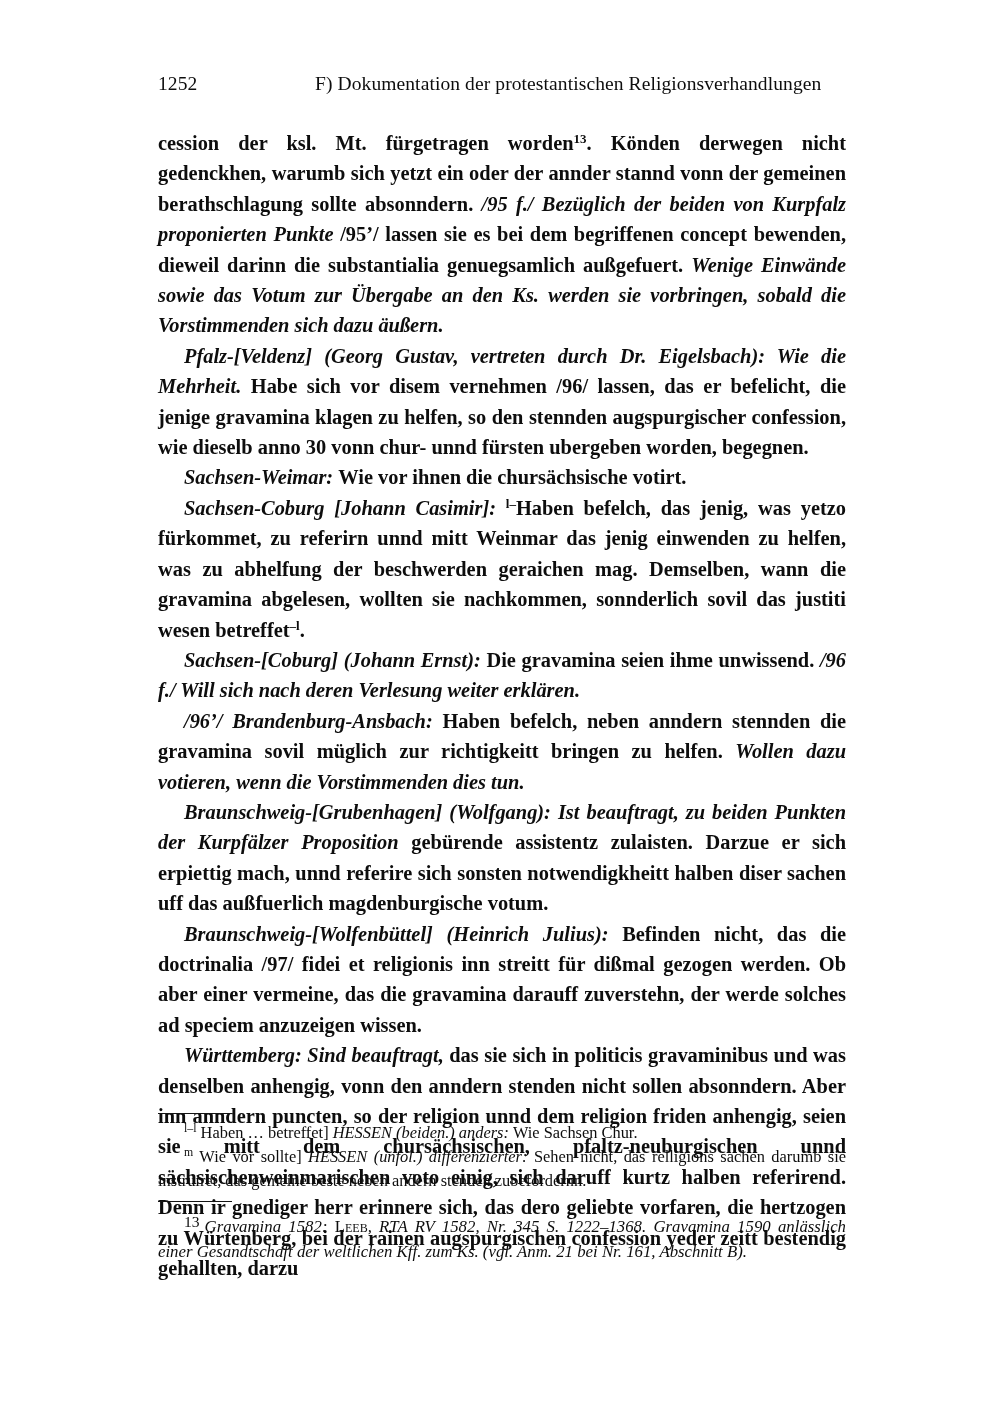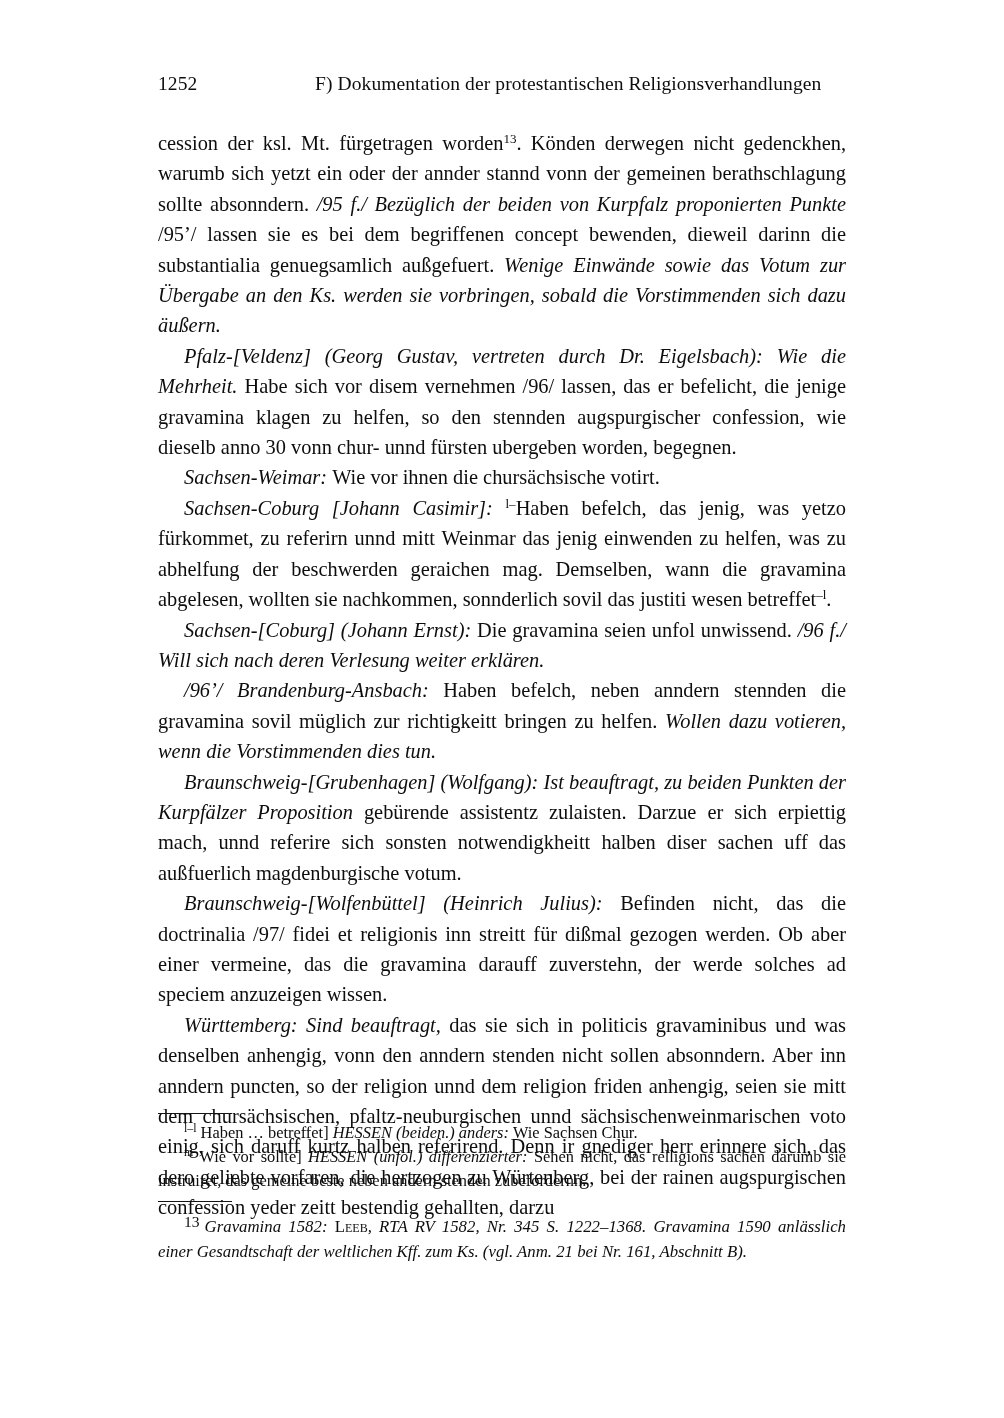--- a/index.html
+++ b/index.html
@@ -57,6 +57,7 @@
   .body-text p {
     margin: 0;
     text-indent: 0;
+    font-weight: bold;
   }
   .body-text p.ind {
     text-indent: 26px;

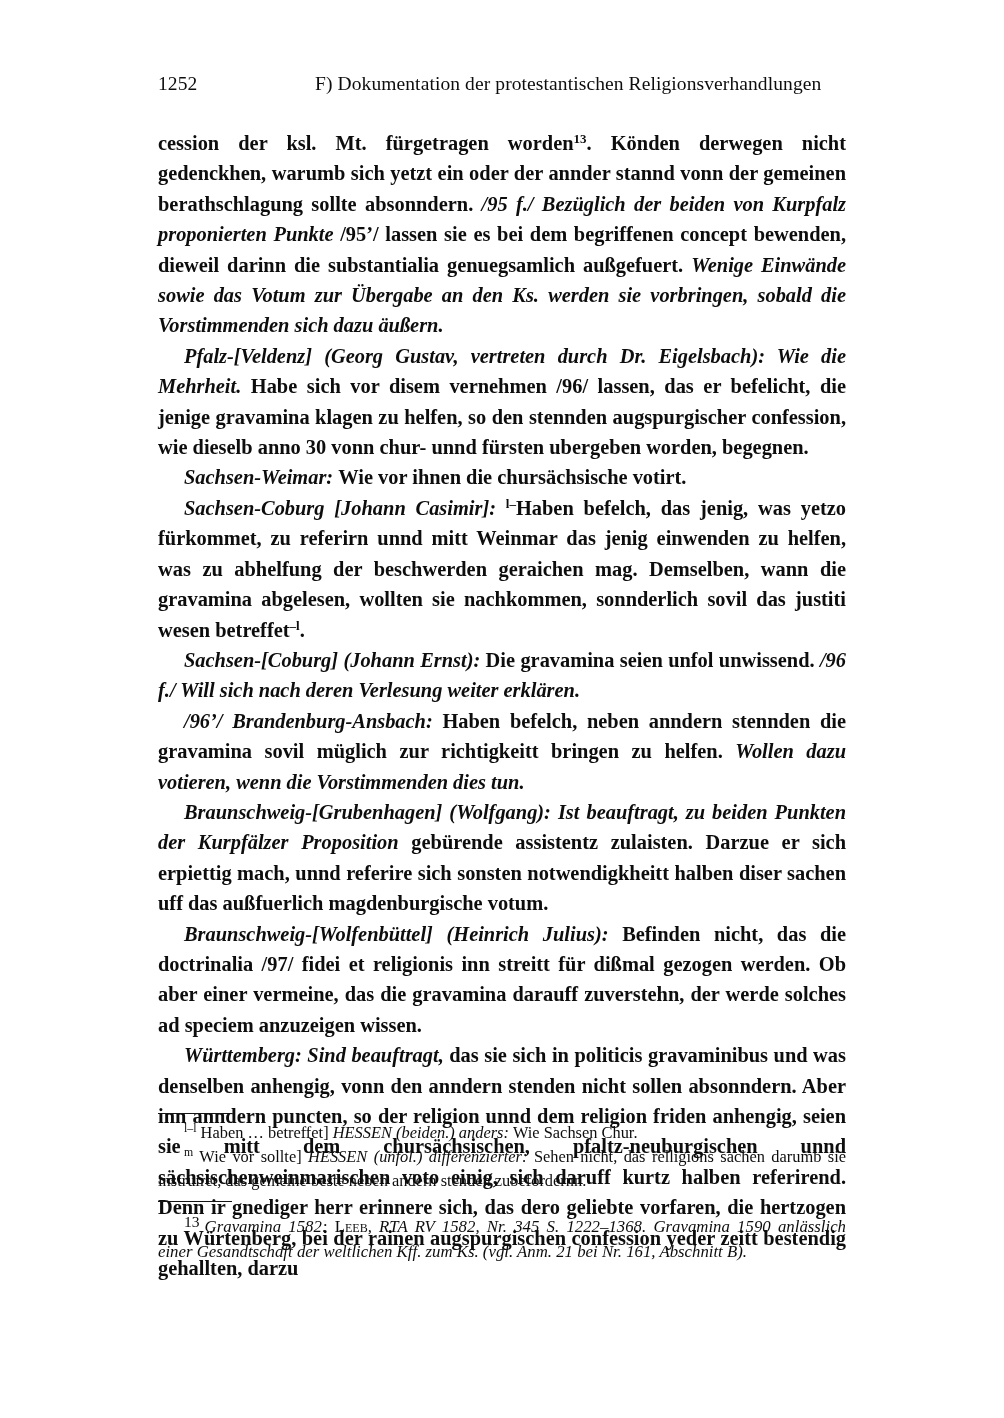--- a/index.html
+++ b/index.html
@@ -148,7 +148,7 @@
         <p class="ind"><i>Pfalz-[Veldenz] (Georg Gustav, vertreten durch Dr. Eigelsbach): Wie die Mehrheit. </i><span>Habe sich vor disem vernehmen /96/ lassen, das er befelicht, die jenige gravamina klagen zu helfen, so den stennden augspurgischer confession, wie dieselb anno 30 vonn chur- unnd fürsten ubergeben worden, begegnen.</span></p>
         <p class="ind"><i>Sachsen-Weimar: </i><span>Wie vor ihnen die chursächsische votirt.</span></p>
         <p class="ind"><i>Sachsen-Coburg [Johann Casimir]: </i><sup>l–</sup><span>Haben befelch, das jenig, was yetzo fürkommet, zu referirn unnd mitt Weinmar das jenig einwenden zu helfen, was zu abhelfung der beschwerden geraichen mag. Demselben, wann die gravamina abgelesen, wollten sie nachkommen, sonnderlich sovil das justiti wesen betreffet</span><sup>–l</sup><span>.</span></p>
-        <p class="ind"><i>Sachsen-[Coburg] (Johann Ernst): </i><span>Die gravamina seien unfol unwissend. </span><i>/96 f./ Will sich nach deren Verlesung weiter erklären.</i></p>
+        <p class="ind"><i>Sachsen-[Coburg] (Johann Ernst): </i><span>Die gravamina seien ihme unwissend. </span><i>/96 f./ Will sich nach deren Verlesung weiter erklären.</i></p>
         <p class="ind"><i>/96’/ Brandenburg-Ansbach: </i><span>Haben befelch, neben anndern stennden die gravamina sovil müglich zur richtigkeitt bringen zu helfen. </span><i>Wollen dazu votieren, wenn die Vorstimmenden dies tun.</i></p>
         <p class="ind"><i>Braunschweig-[Grubenhagen] (Wolfgang): Ist beauftragt, zu beiden Punkten der Kurpfälzer Proposition </i><span>gebürende assistentz zulaisten. Darzue er sich erpiettig mach, unnd referire sich sonsten notwendigkheitt halben diser sachen uff das außfuerlich magdenburgische votum.</span></p>
         <p class="ind"><i>Braunschweig-[Wolfenbüttel] (Heinrich Julius): </i><span>Befinden nicht, das die doctrinalia /97/ fidei et religionis inn streitt für dißmal gezogen werden. Ob aber einer vermeine, das die gravamina darauff zuverstehn, der werde solches ad speciem anzuzeigen wissen.</span></p>

